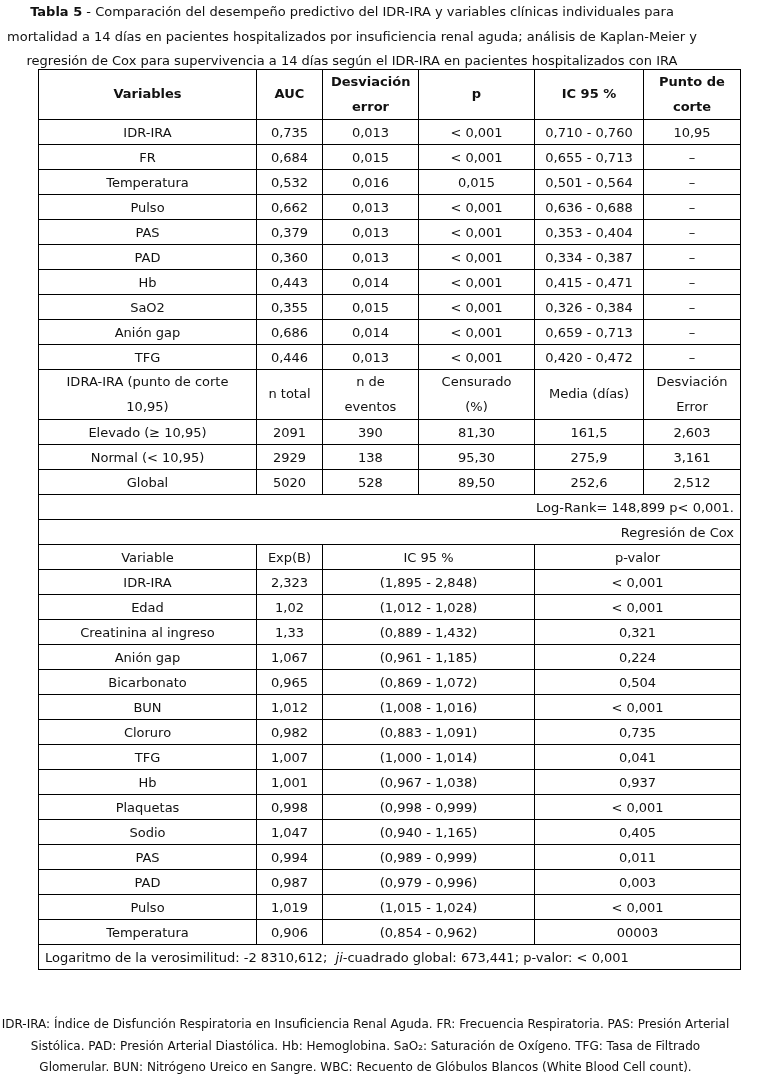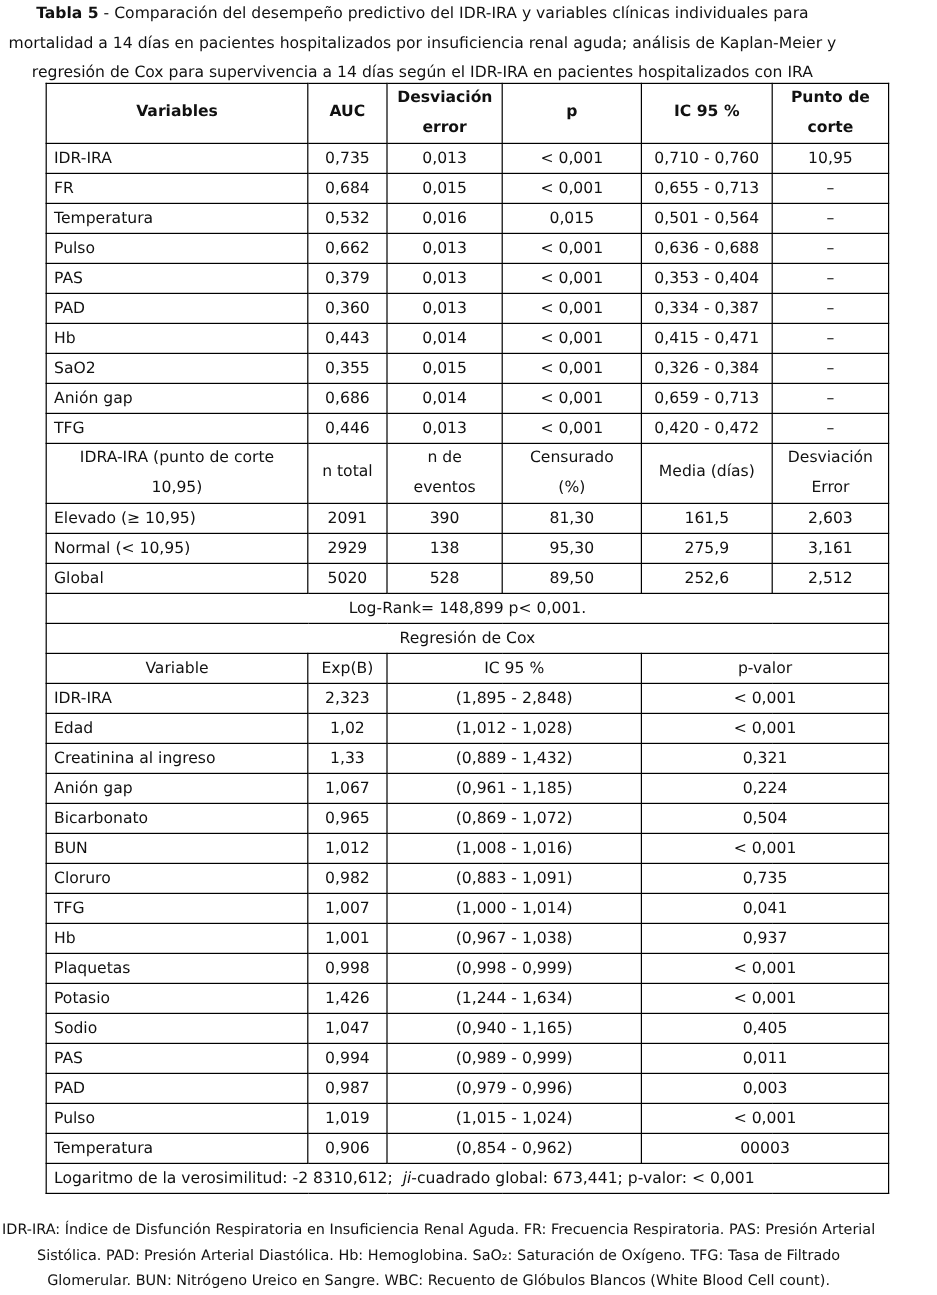--- a/index.html
+++ b/index.html
@@ -13,7 +13,7 @@
   td, th { border:1px solid #000; padding:0 6px; height:24px; font-size:13px;
            font-weight:normal; white-space:nowrap; overflow:hidden; }
   th { font-weight:bold; text-align:center; line-height:24.5px; }
-  .l { text-align:left; }
+  .l { text-align:center; }
   .c { text-align:center; }
   .hdr2 td { line-height:24.5px; height:49px; }
   .note { position:absolute; left:0; top:1014px; width:731px; text-align:center;

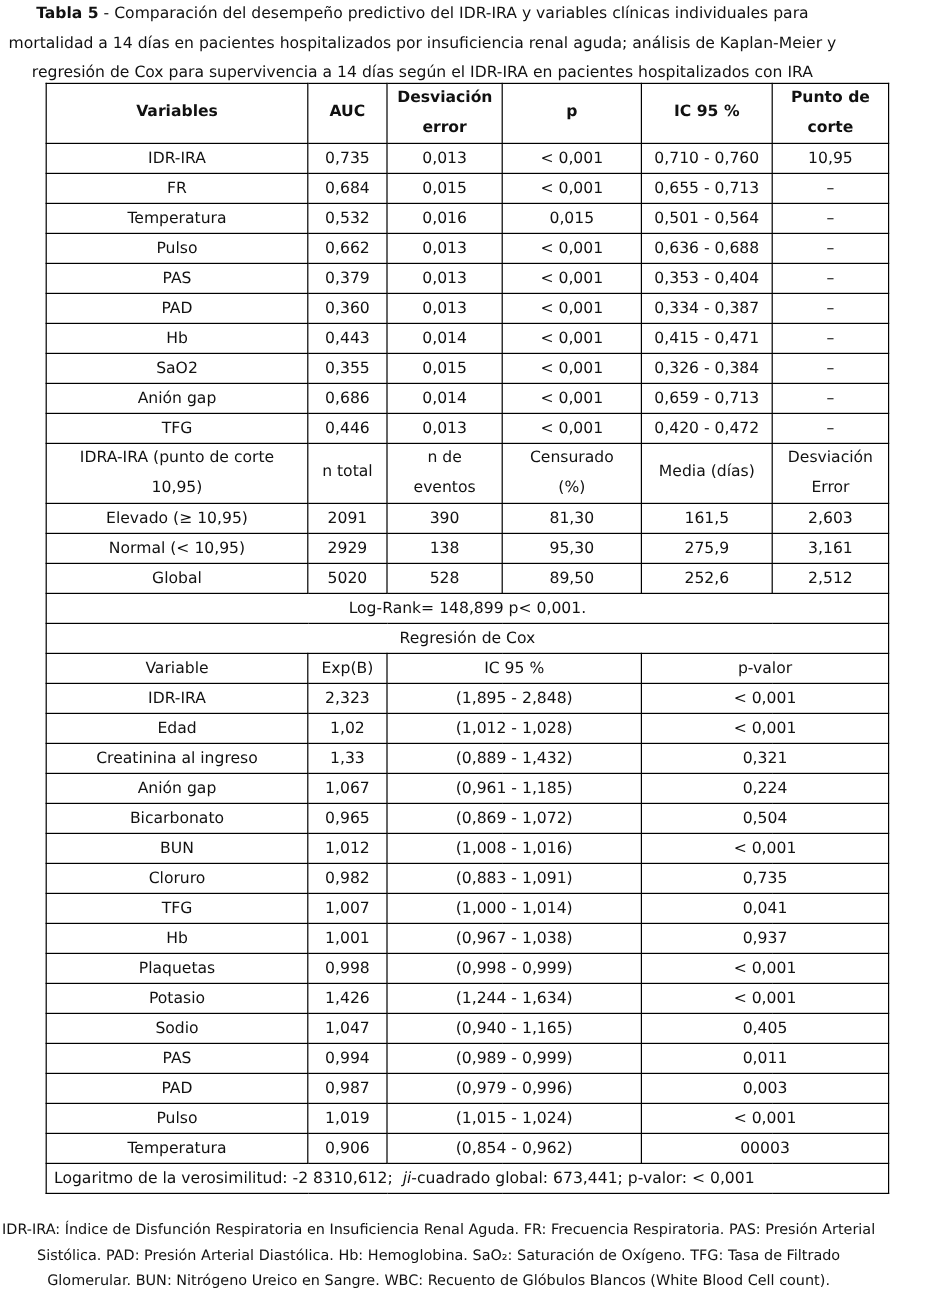--- a/index.html
+++ b/index.html
@@ -18,7 +18,7 @@
   .hdr2 td { line-height:24.5px; height:49px; }
   .note { position:absolute; left:0; top:1014px; width:731px; text-align:center;
           line-height:21.5px; font-size:12px; }
-  .full { text-align:center; }
+  .full { text-align:right; }
   .fullL { text-align:left; }
 </style>
 </head>

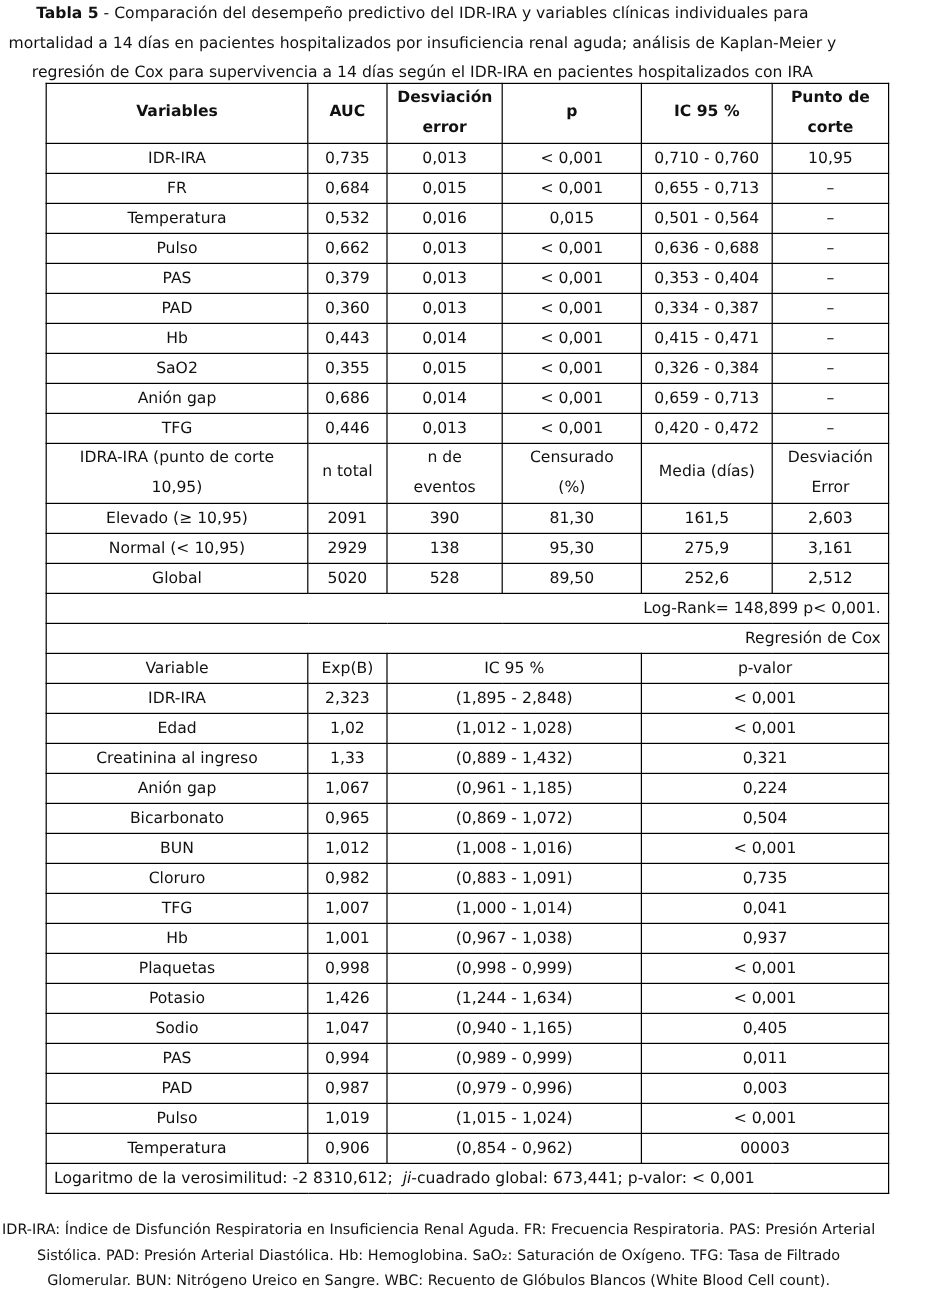--- a/index.html
+++ b/index.html
@@ -239,12 +239,6 @@
         <td class="c" colspan="2">&lt; 0,001</td>
       </tr>
       <tr>
-        <td class="l">Potasio</td>
-        <td class="c">1,426</td>
-        <td class="c" colspan="2">(1,244 - 1,634)</td>
-        <td class="c" colspan="2">&lt; 0,001</td>
-      </tr>
-      <tr>
         <td class="l">Sodio</td>
         <td class="c">1,047</td>
         <td class="c" colspan="2">(0,940 - 1,165)</td>

